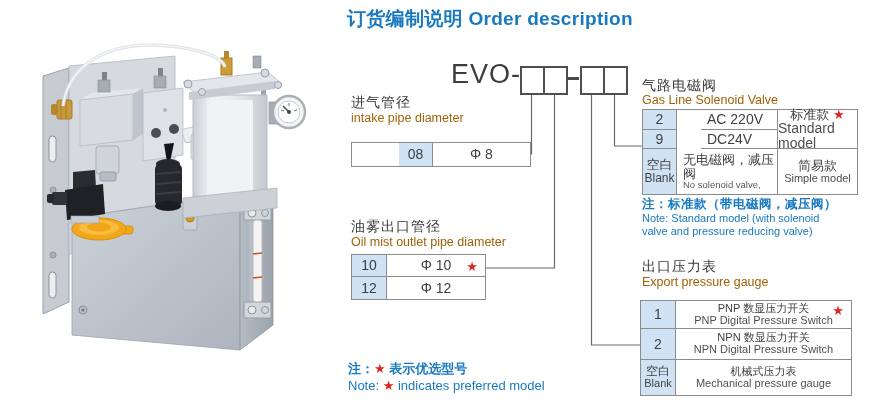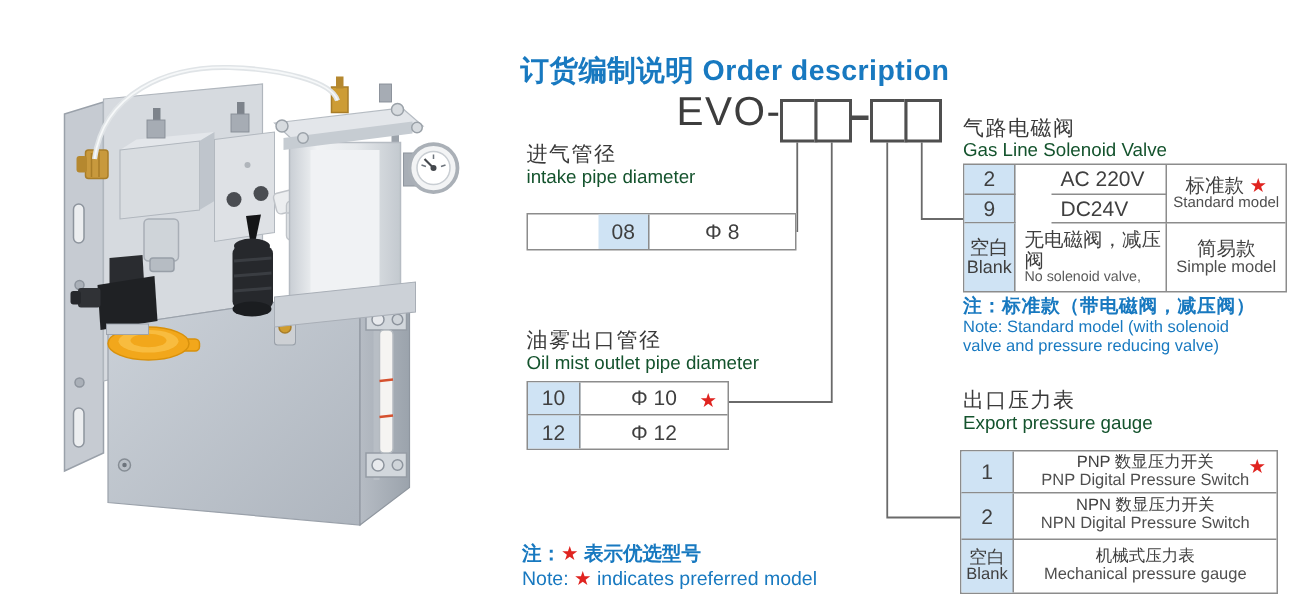--- a/index.html
+++ b/index.html
@@ -190,7 +190,7 @@
     <path d="M614.5,92 V146 H642" fill="none" stroke="#6a6a6a" stroke-width="1.2"></path>
   </svg>
 
-  <div class="abs page-title" style="left:347px;top:34px;">订货编制说明 Order description</div>
+  <div class="abs page-title" style="left:347px;top:6px;">订货编制说明 Order description</div>
 
   <div class="abs evo" style="left:451px;top:59px;">EVO-</div>
   <div class="code-box" style="left:520px;top:66px;"></div>

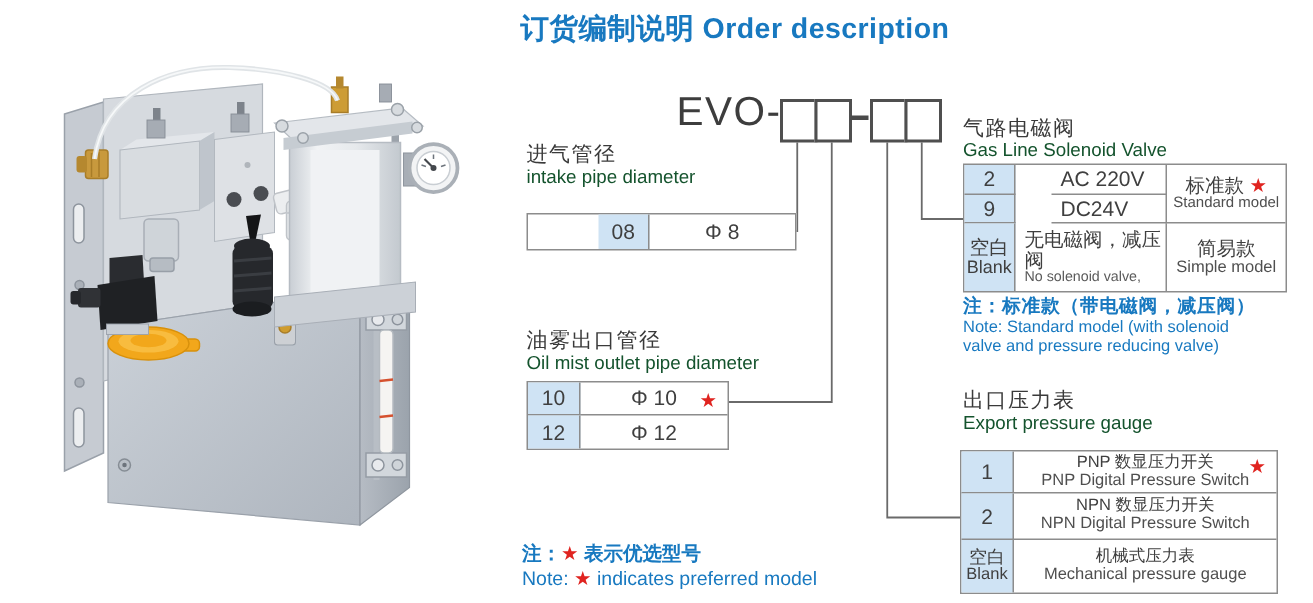--- a/index.html
+++ b/index.html
@@ -9,7 +9,7 @@
   
   .page-title{font-size:19px;font-weight:bold;color:#1879c0;letter-spacing:.3px;}
   .hdr-zh{font-size:14px;color:#3a3a3a;letter-spacing:1px;}
-  .hdr-en{font-size:12.5px;color:#14532d;}
+  .hdr-en{font-size:12.5px;color:#a16207;}
   
   .evo{font-size:27px;color:#3d3d3d;letter-spacing:1px;}
   .code-box{position:absolute;width:21px;height:25px;border:2px solid #4f4f4f;background:#fff;}

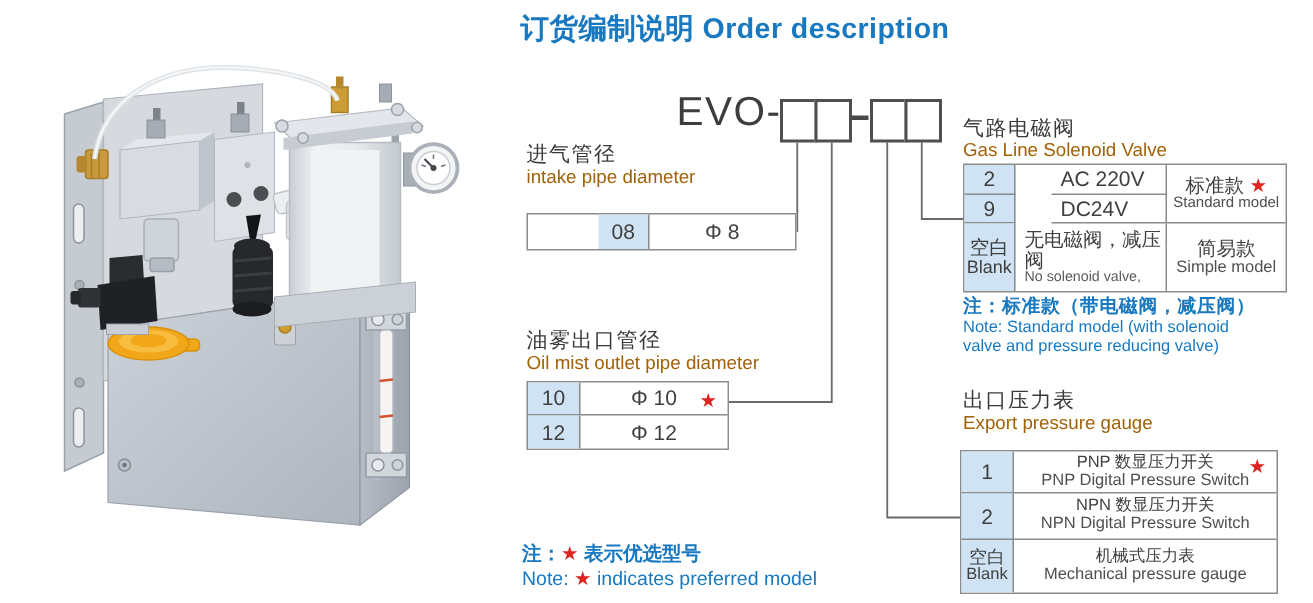--- a/index.html
+++ b/index.html
@@ -24,7 +24,7 @@
   .bb0{border-bottom:none!important;}
   .code-cell{background:#cfe3f4;}
   .small{font-size:9.5px;color:#5a5a5a;}
-  .sub-en{font-size:10px;color:#4f4f4f;}
+  .sub-en{font-size:14px;color:#4f4f4f;}
   .zh13{font-size:13px;}
   .zh12{font-size:11px;}
   .en11{font-size:11px;color:#4f4f4f;}

